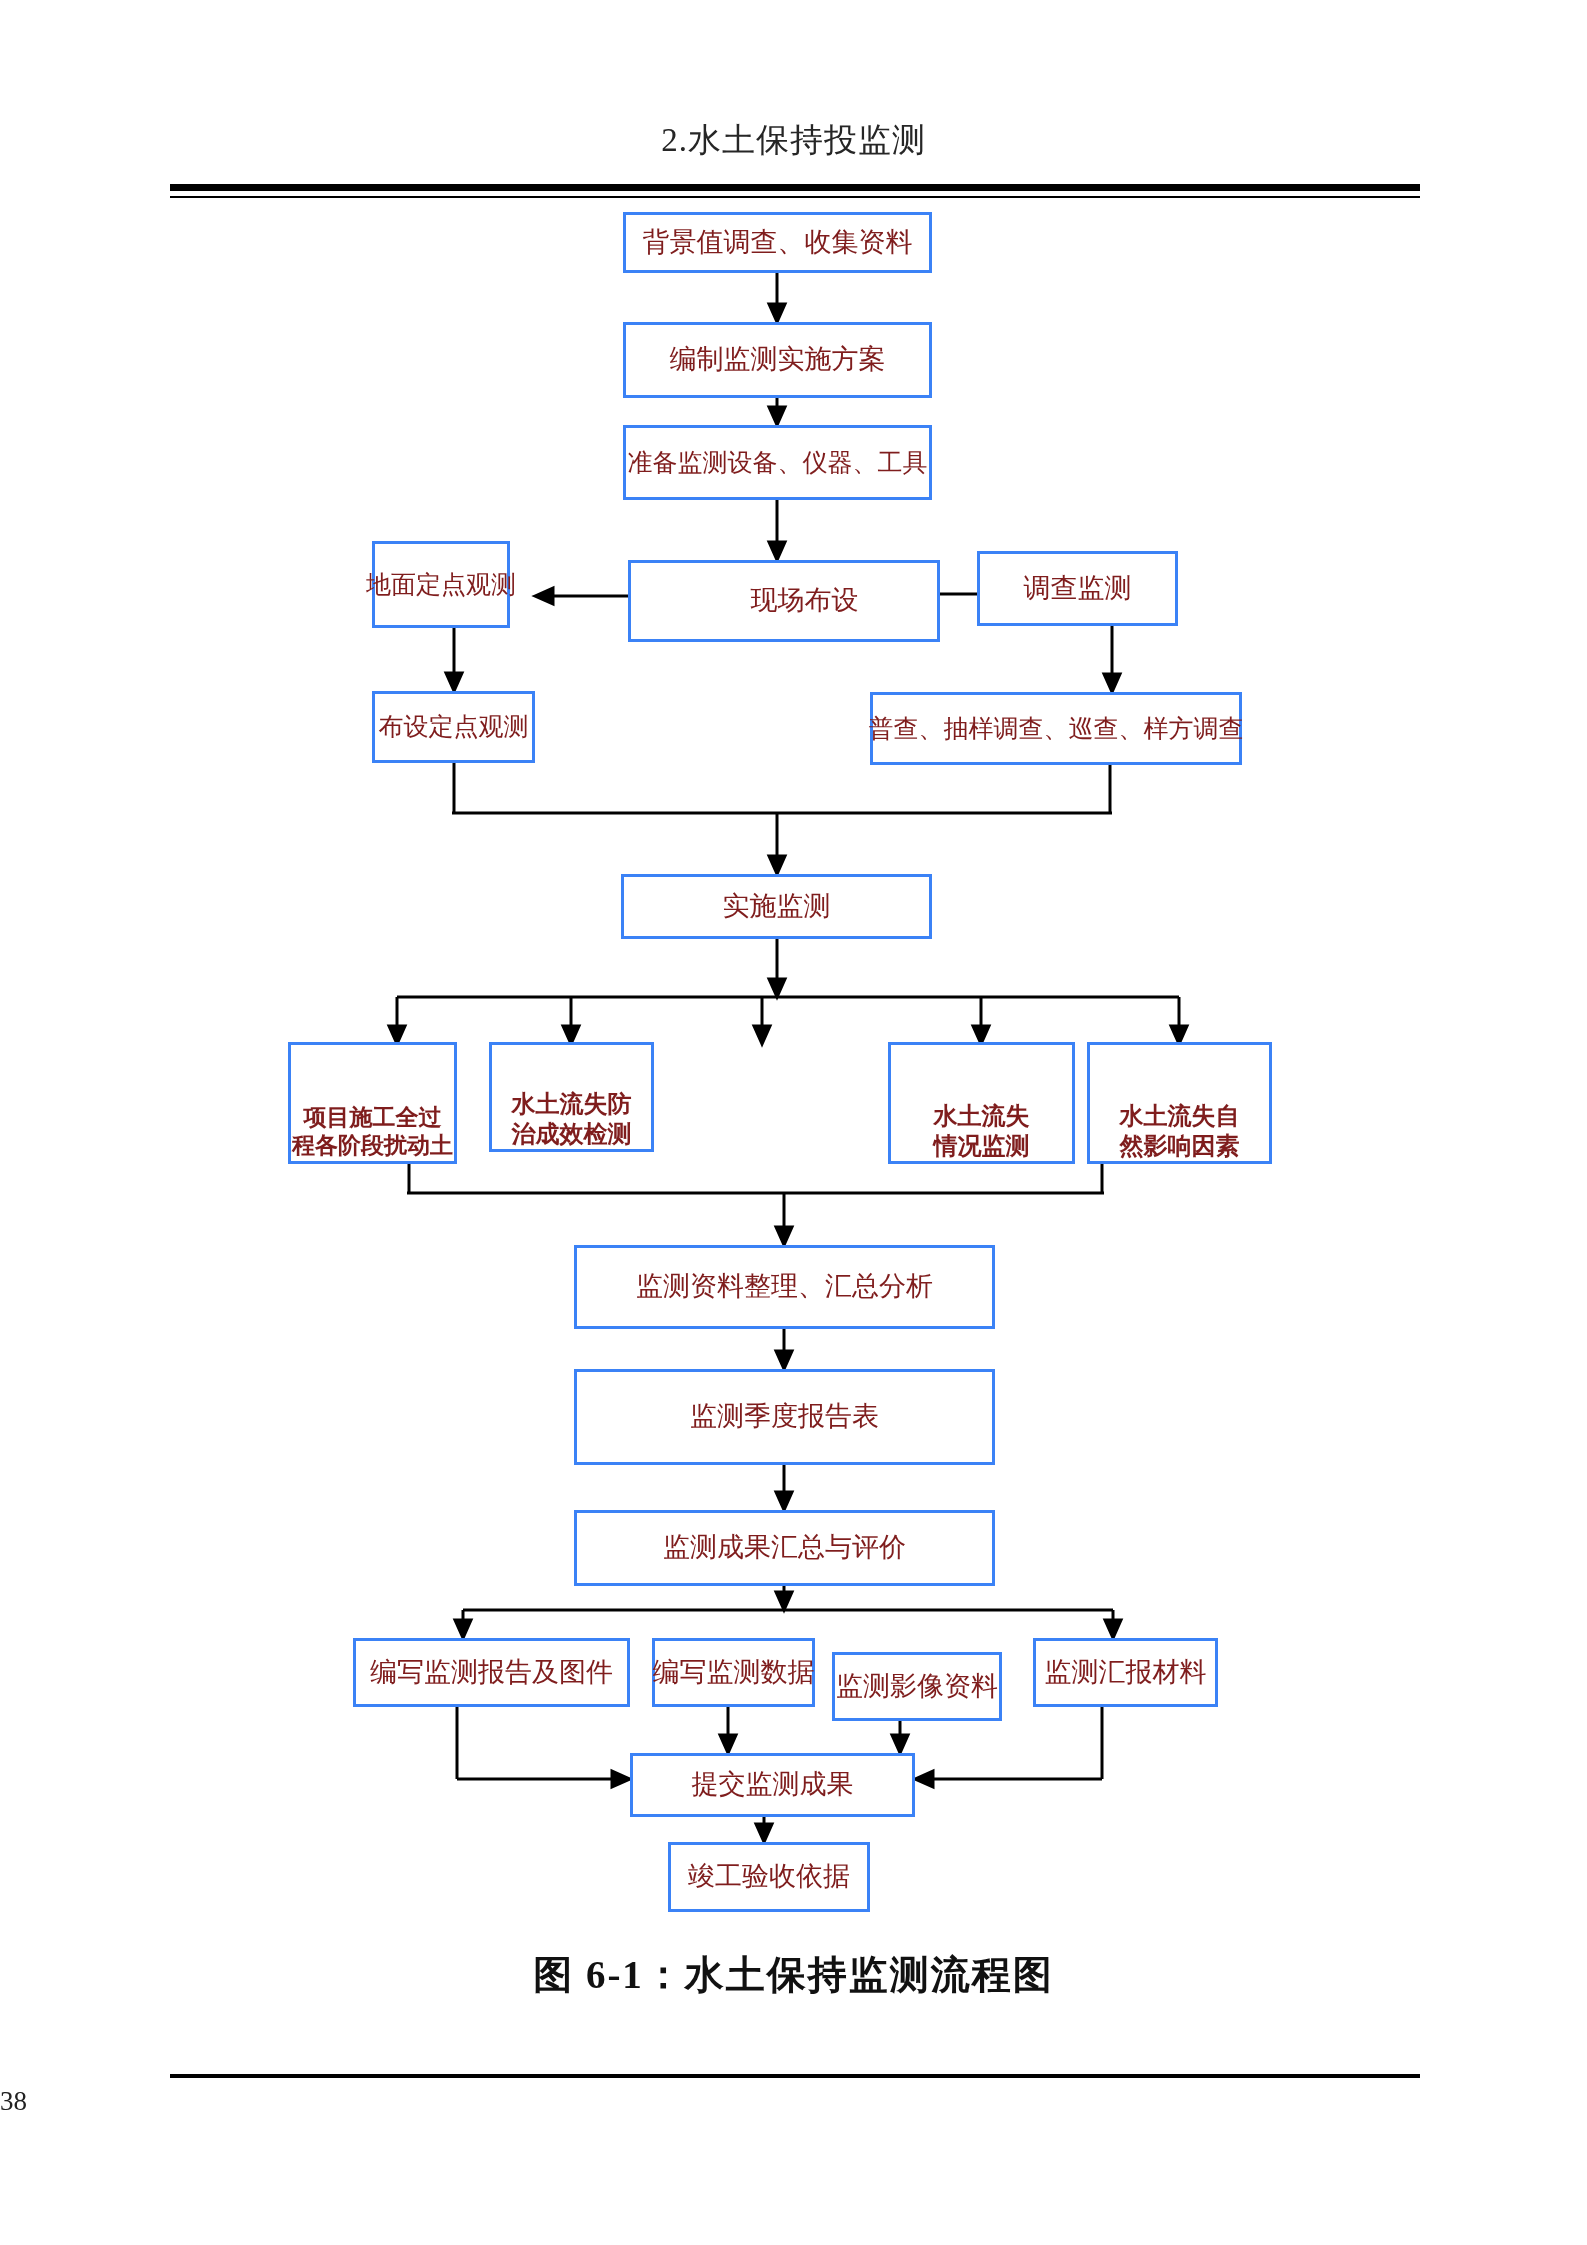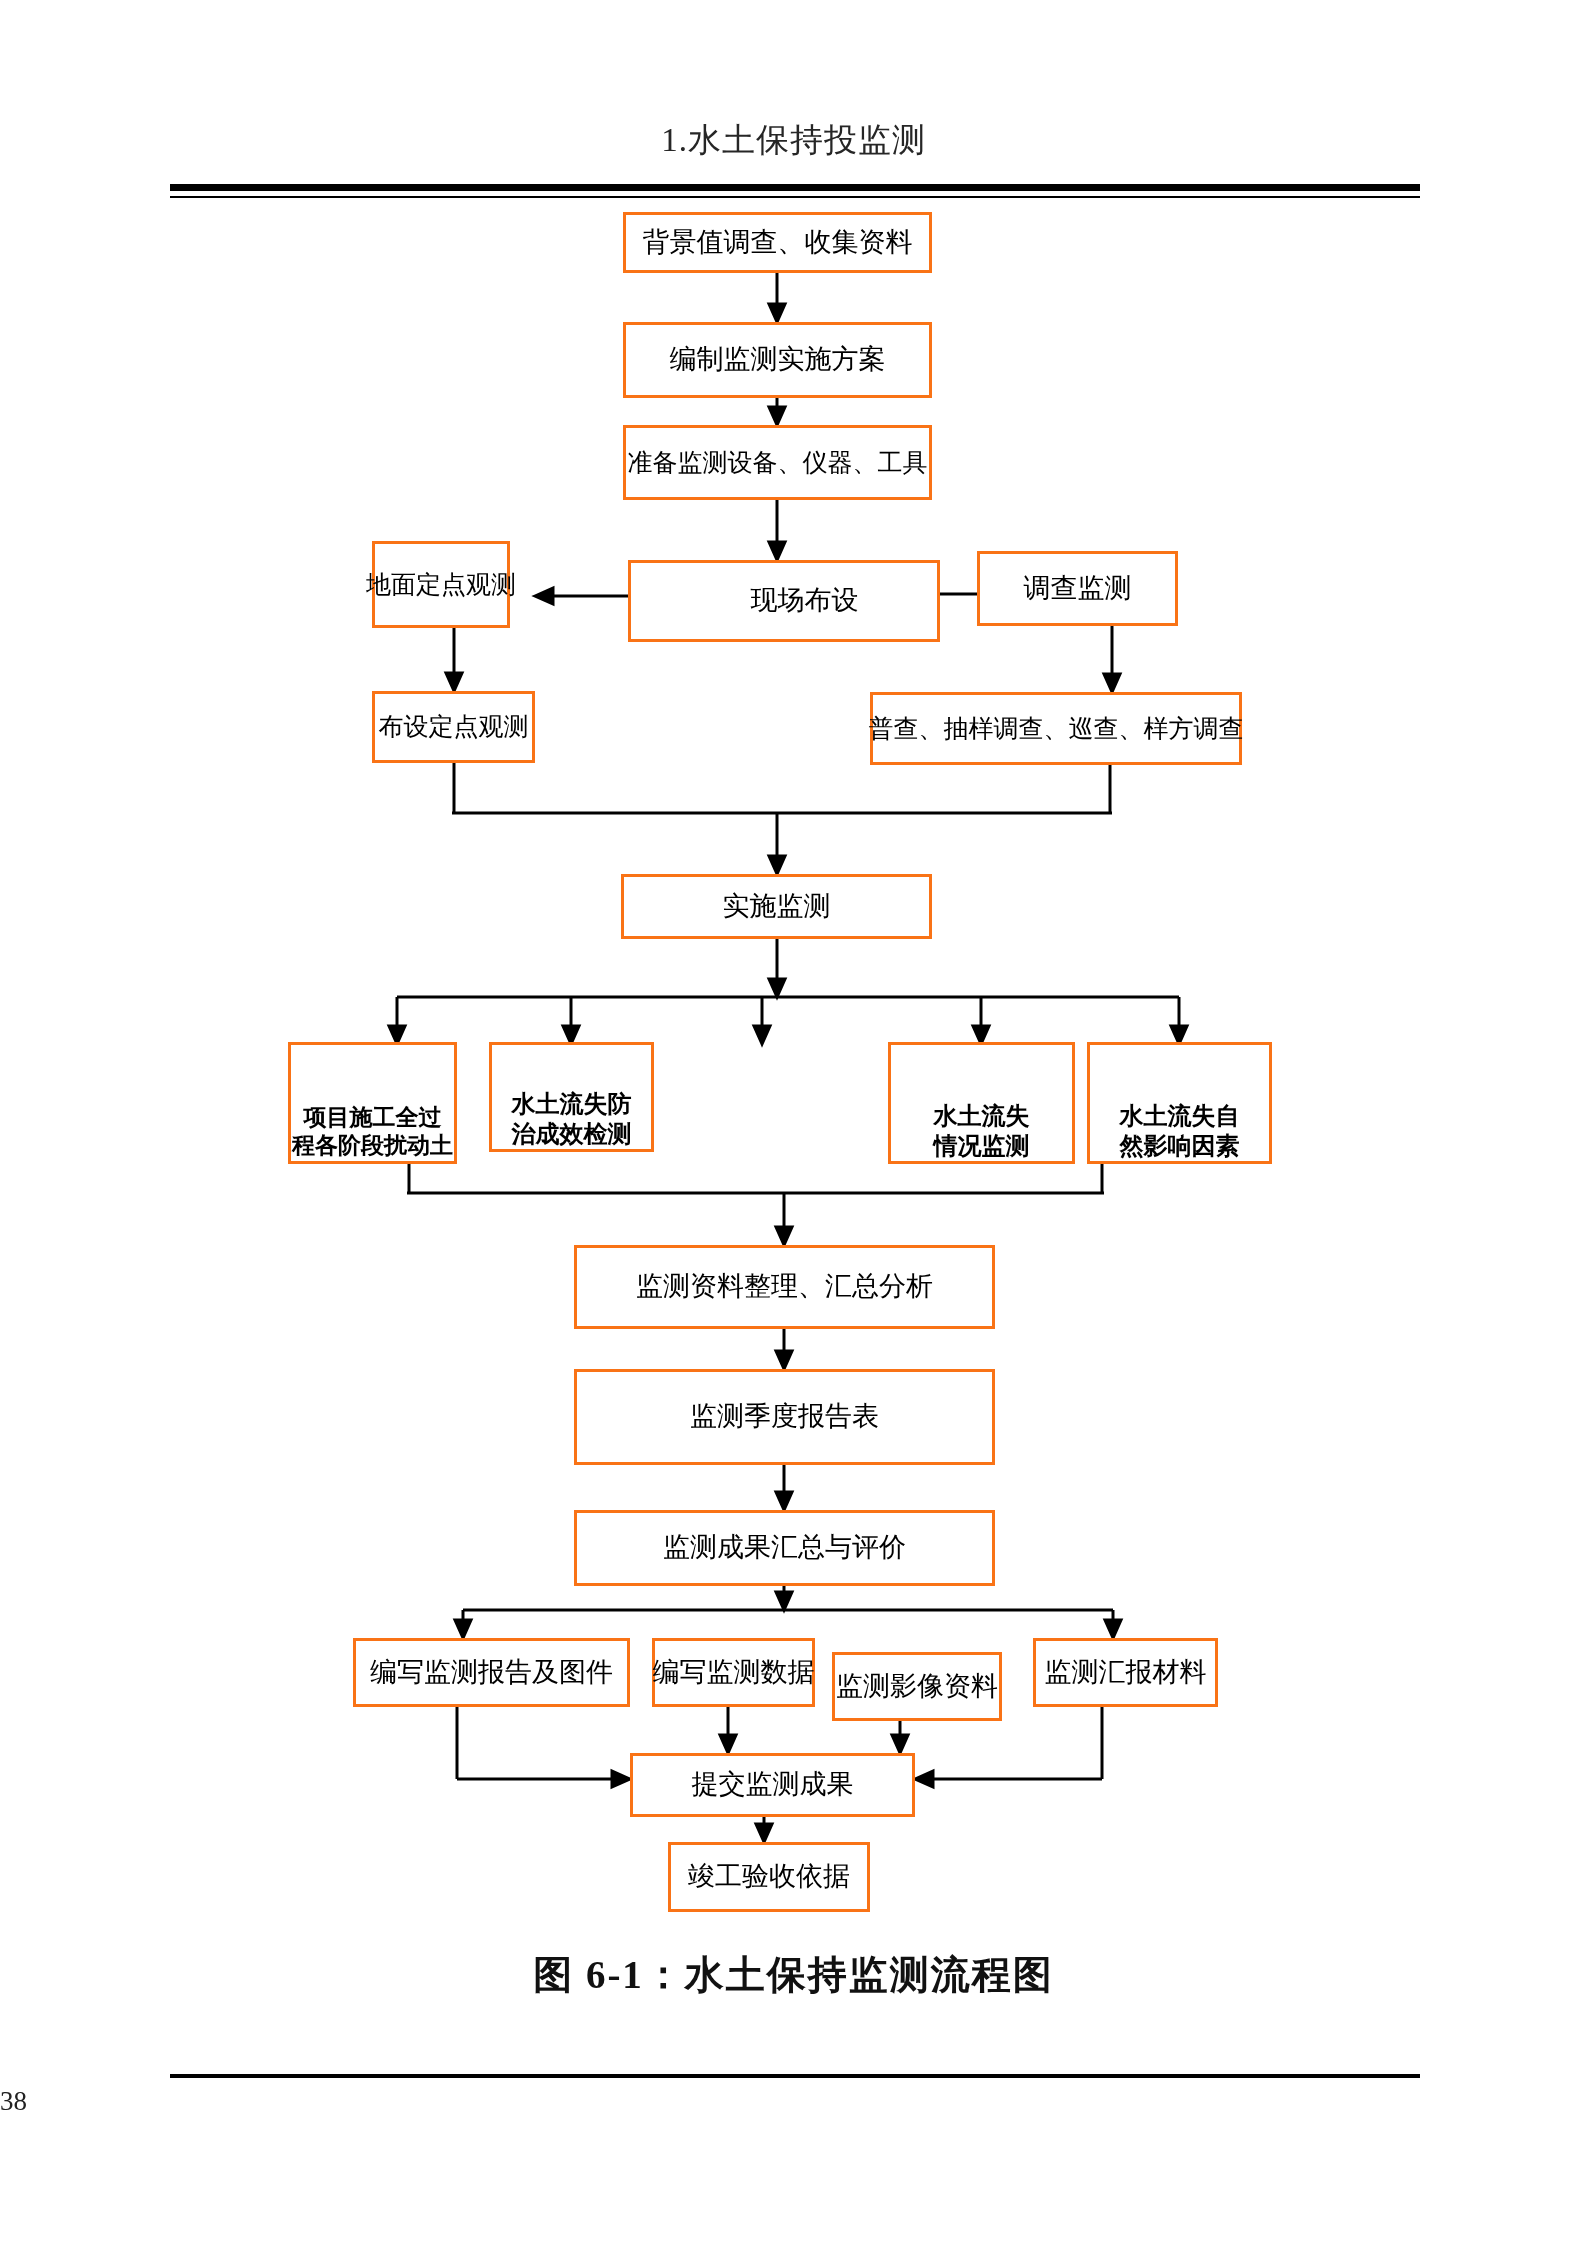--- a/index.html
+++ b/index.html
@@ -52,7 +52,7 @@
 
 <div class="page">
 
-  <div class="header-title">1.水土保持投监测</div>
+  <div class="header-title">2.水土保持投监测</div>
   <div class="rule thick"></div>
   <div class="rule thin"></div>
 

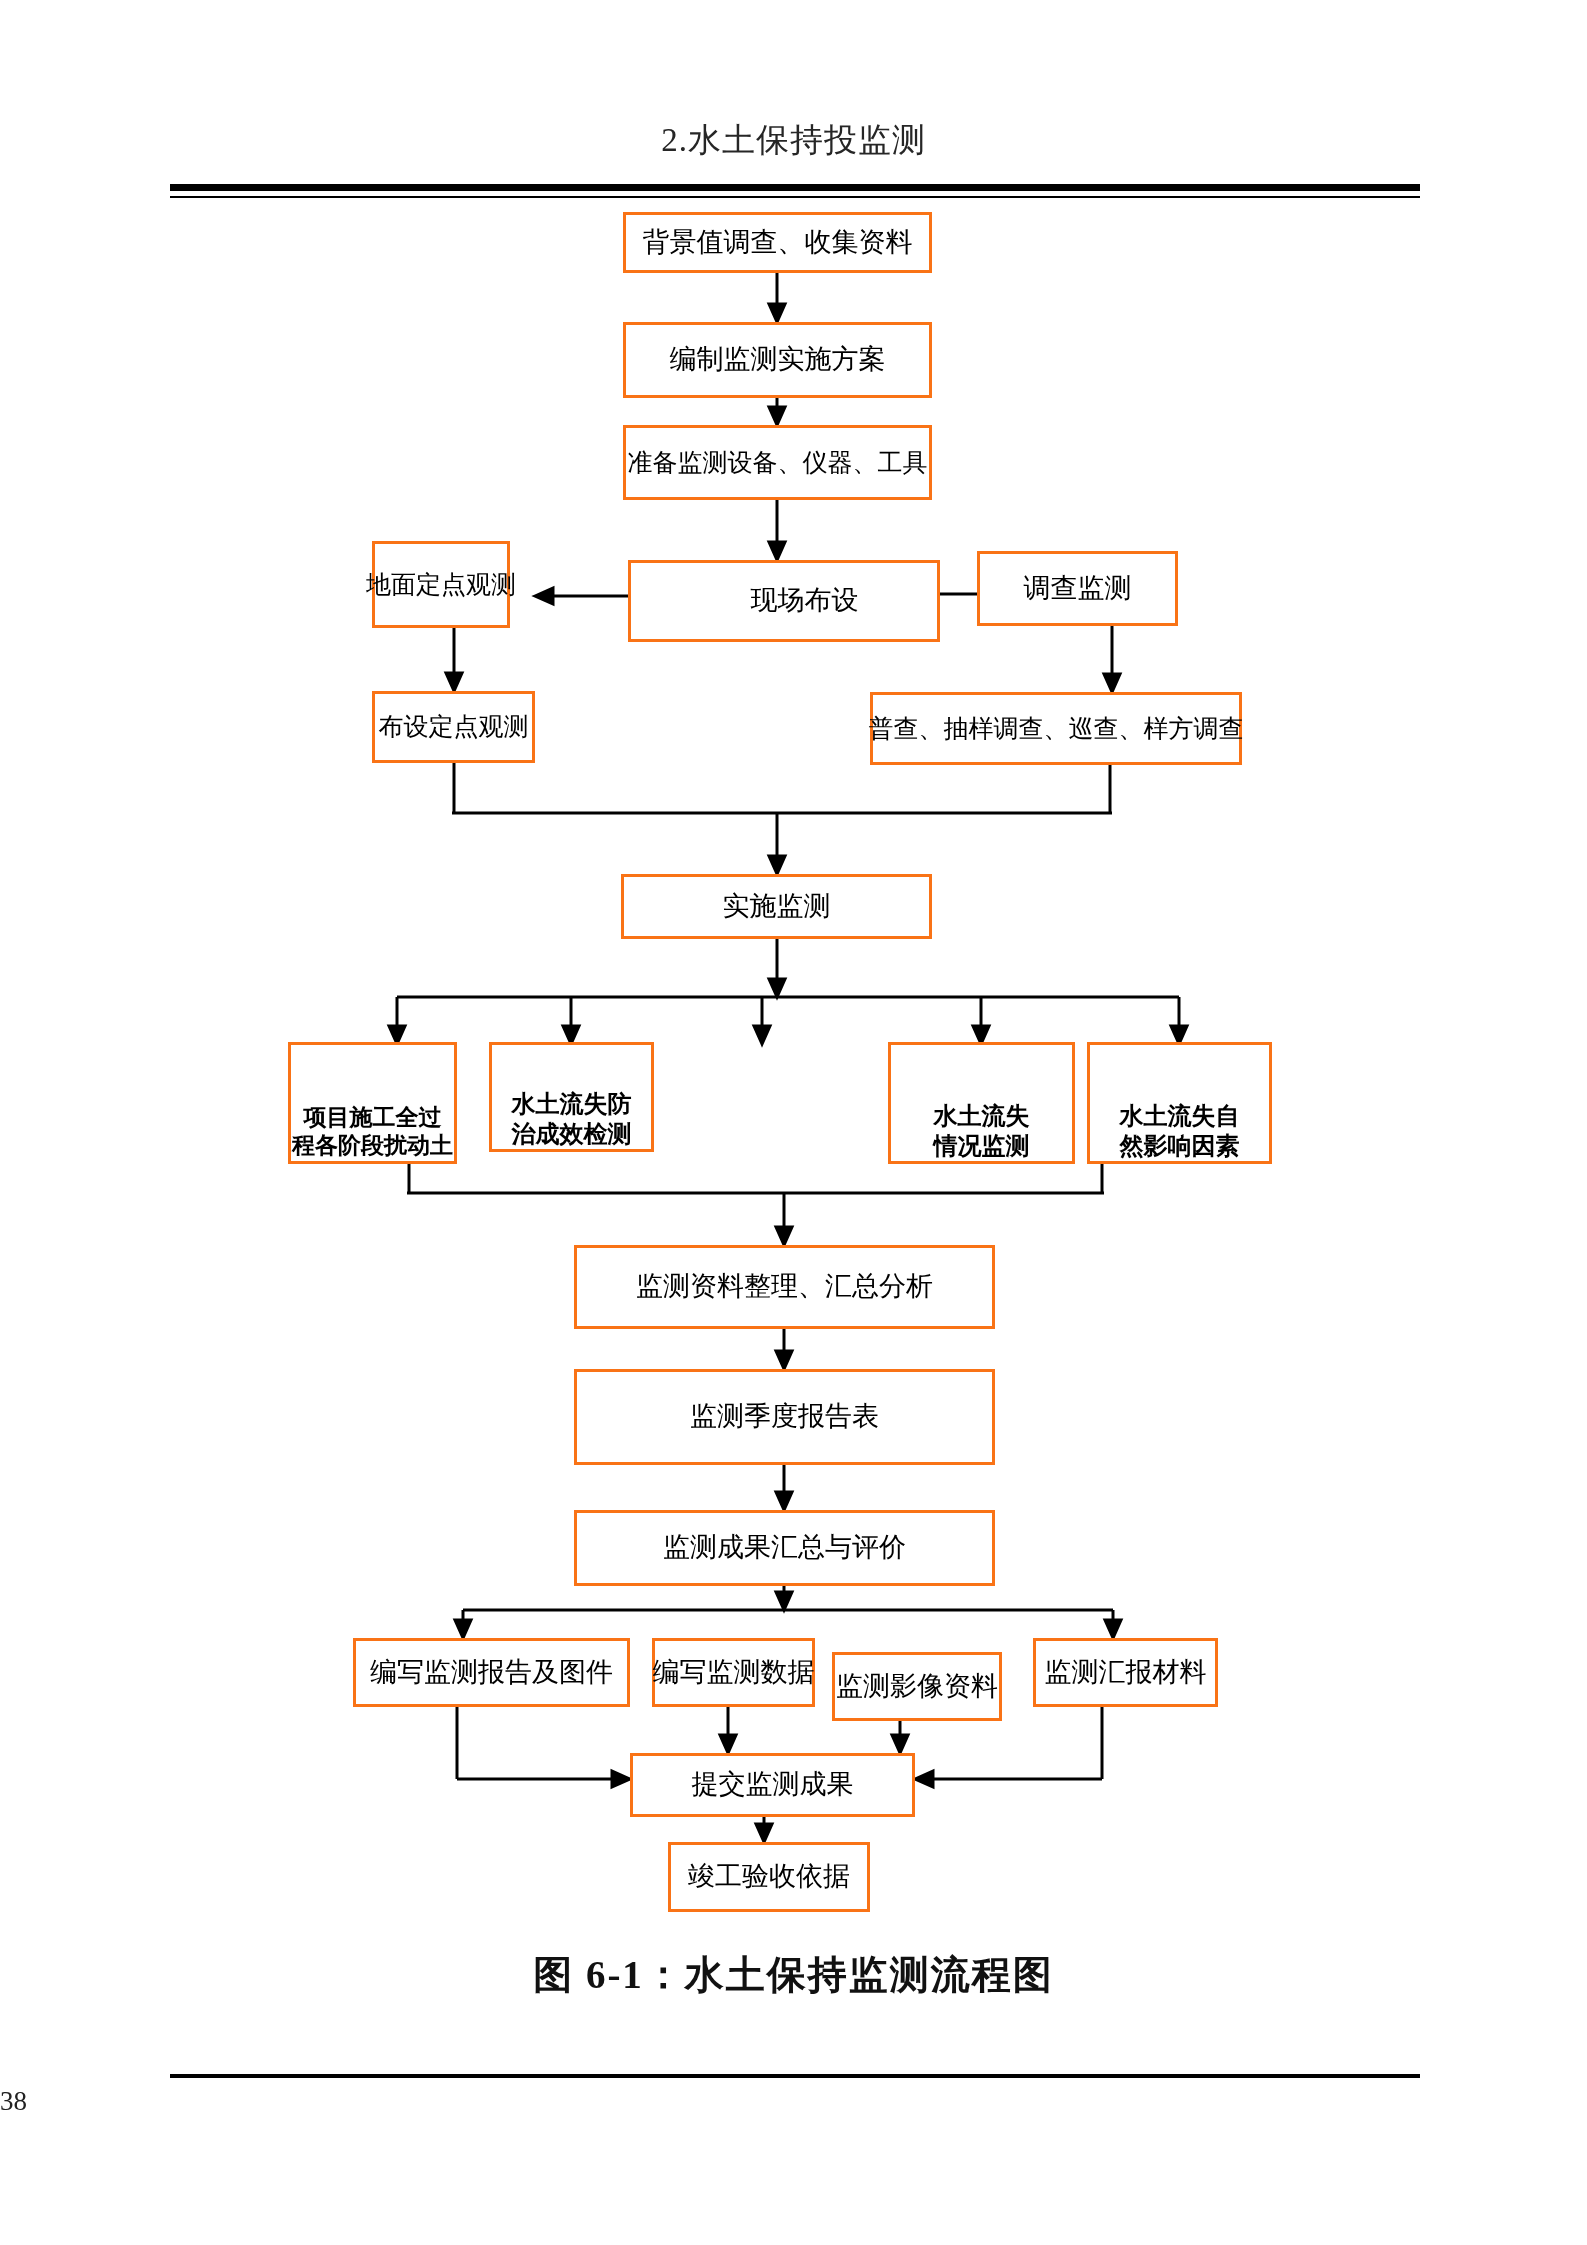--- a/index.html
+++ b/index.html
@@ -30,10 +30,10 @@
   .node{
     position:absolute;
     box-sizing:border-box;
-    border:3px solid #f97316;
+    border:3px solid #3b82f6;
     background:#fff;
     display:flex;align-items:center;justify-content:center;
-    font-size:27px;color:#000000;
+    font-size:27px;color:#7f1d1d;
     text-align:center;line-height:1.25;
     white-space:nowrap;
   }

